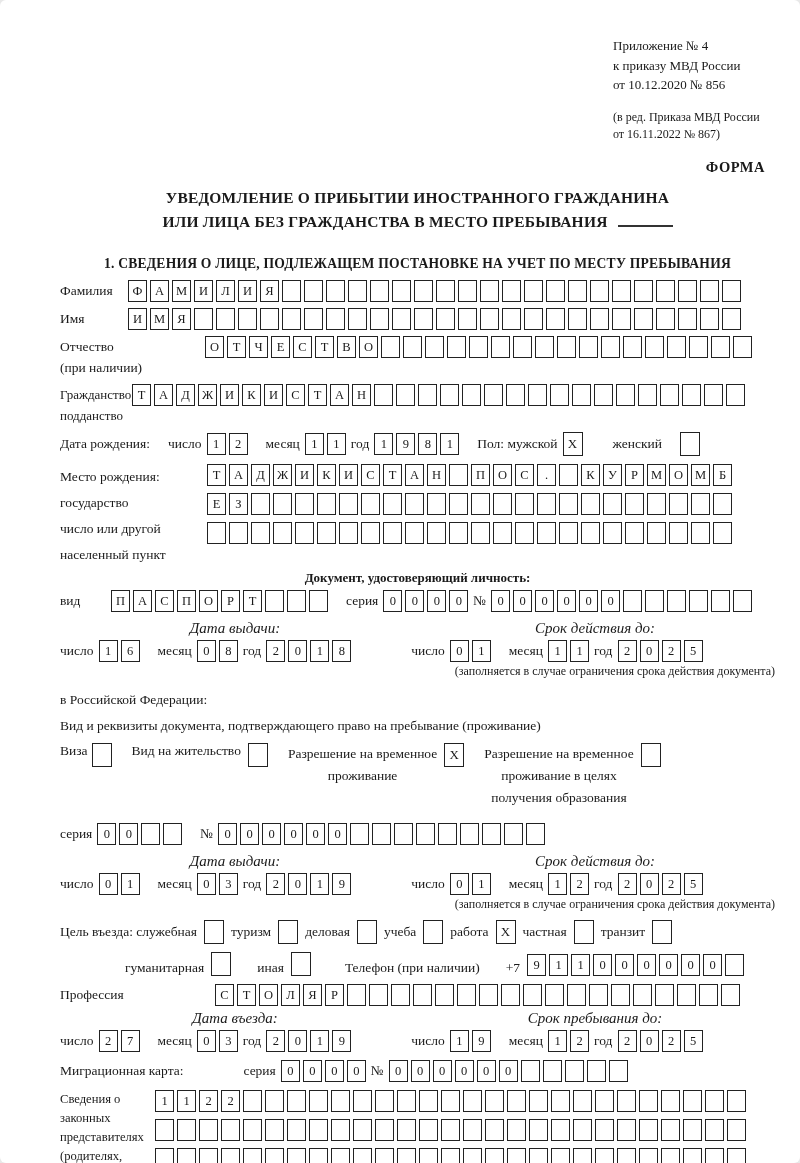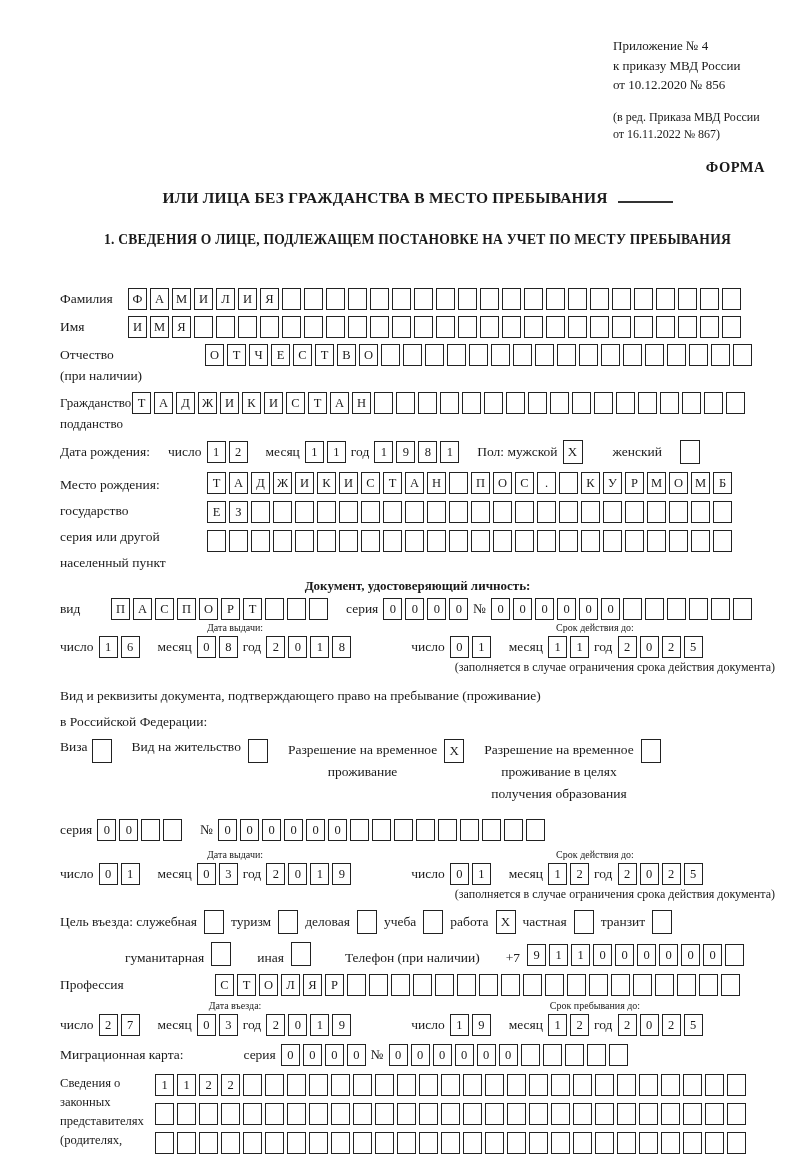--- a/index.html
+++ b/index.html
@@ -7,7 +7,7 @@
     position:relative;width:800px;height:1163px;margin:0 auto;
     background:#ffffff;overflow:hidden;color:#1a1a1a;
     font-family:"Liberation Serif","DejaVu Serif",serif;
-    box-sizing:border-box;padding:36px 25px 0 60px;
+    box-sizing:border-box;padding:36px 25px 0 60px;border-radius:6px;
   }
   .annex{margin-left:553px;font-size:13px;line-height:1.5;}
   .edition{font-size:12px;margin-top:14px;line-height:1.45;}

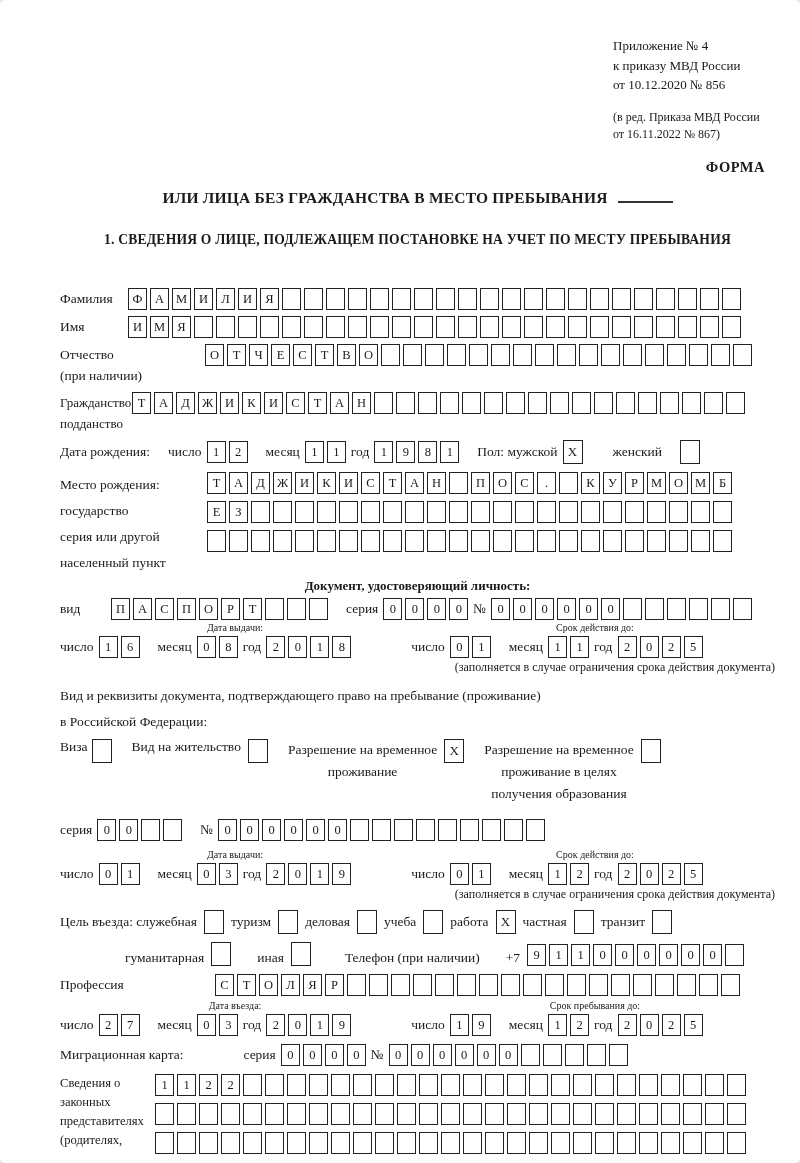--- a/index.html
+++ b/index.html
@@ -58,6 +58,7 @@
   <div class="forma">ФОРМА</div>
 
   <div class="title">
+    <div>УВЕДОМЛЕНИЕ О ПРИБЫТИИ ИНОСТРАННОГО ГРАЖДАНИНА</div>
     <div><span>ИЛИ ЛИЦА БЕЗ ГРАЖДАНСТВА В МЕСТО ПРЕБЫВАНИЯ</span><span class="uline"></span></div>
   </div>
 

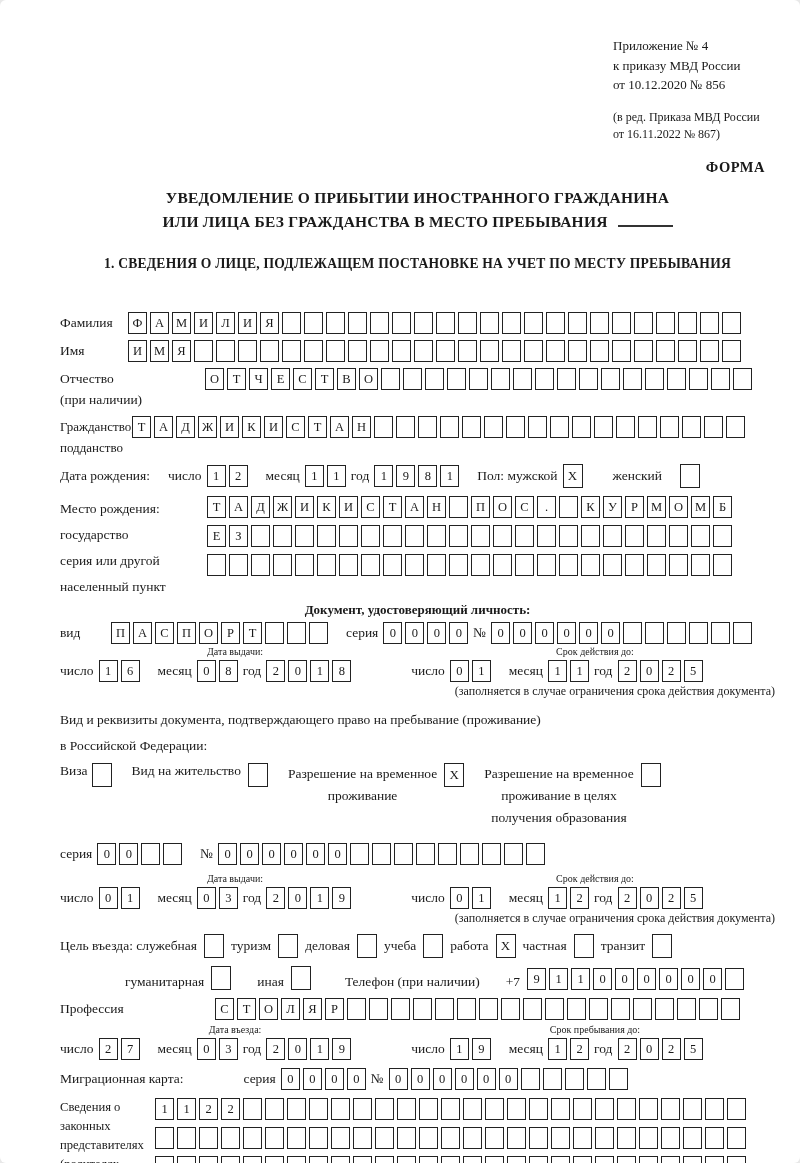--- a/index.html
+++ b/index.html
@@ -14,7 +14,7 @@
   .forma{text-align:right;padding-right:10px;font-weight:bold;font-size:14.5px;margin-top:16px;letter-spacing:.5px;}
   .title{text-align:center;font-weight:bold;font-size:15.5px;margin-top:10px;line-height:1.55;letter-spacing:.2px;}
   .uline{display:inline-block;width:55px;border-bottom:2px solid #333;margin-left:10px;vertical-align:baseline;}
-  .sec{font-weight:bold;font-size:13.6px;margin-top:22px;margin-bottom:40px;text-align:center;letter-spacing:.2px;white-space:nowrap;}
+  .sec{font-weight:bold;font-size:13.6px;margin-top:22px;margin-bottom:8px;text-align:center;letter-spacing:.2px;white-space:nowrap;}
 
   .frow{display:flex;align-items:flex-start;margin-bottom:6px;flex-wrap:nowrap;}
   .lbl{font-size:13.5px;line-height:21px;flex:none;}

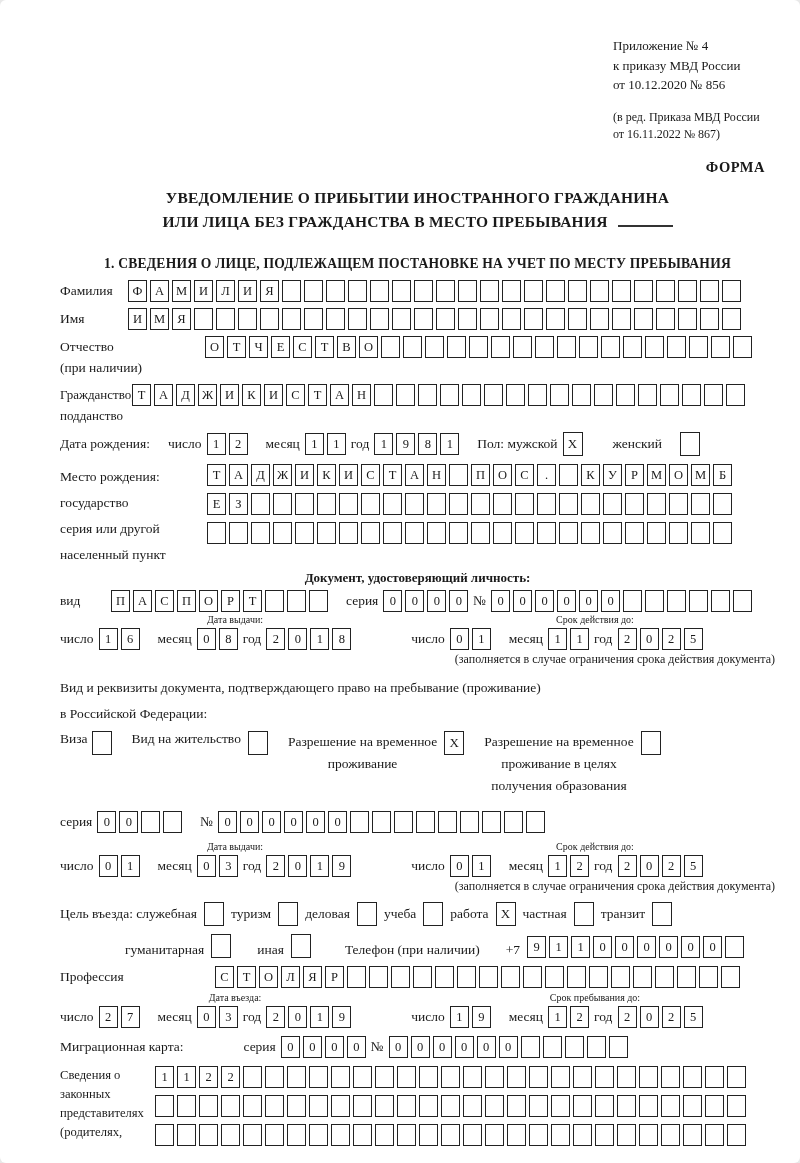--- a/index.html
+++ b/index.html
@@ -241,7 +241,7 @@
     <div class="lbl w147">
       <div>Место рождения:</div>
       <div>государство</div>
-      <div>серия или другой</div>
+      <div>число или другой</div>
       <div>населенный пункт</div>
     </div>
     <div class="stack">

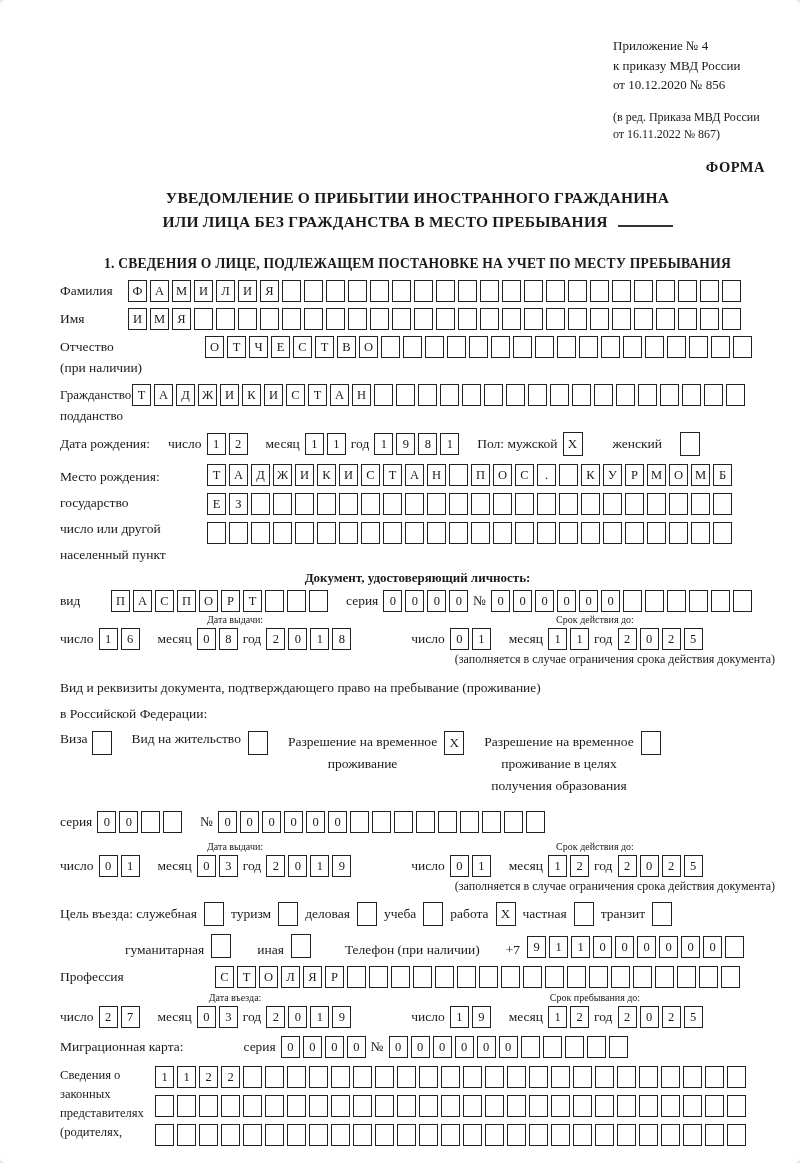--- a/index.html
+++ b/index.html
@@ -328,7 +328,7 @@
 
   <div style="text-align:center;font-weight:bold;font-size:13px;margin:0 0 4px 0;">Документ, удостоверяющий личность:</div>
 
-  <div class="ig" style="margin-bottom:2px;align-items:center;">
+  <div class="ig" style="margin-bottom:8px;align-items:center;">
     <span class="tl w52">вид</span>
     <span class="cells">
         <span class="cell">П</span>

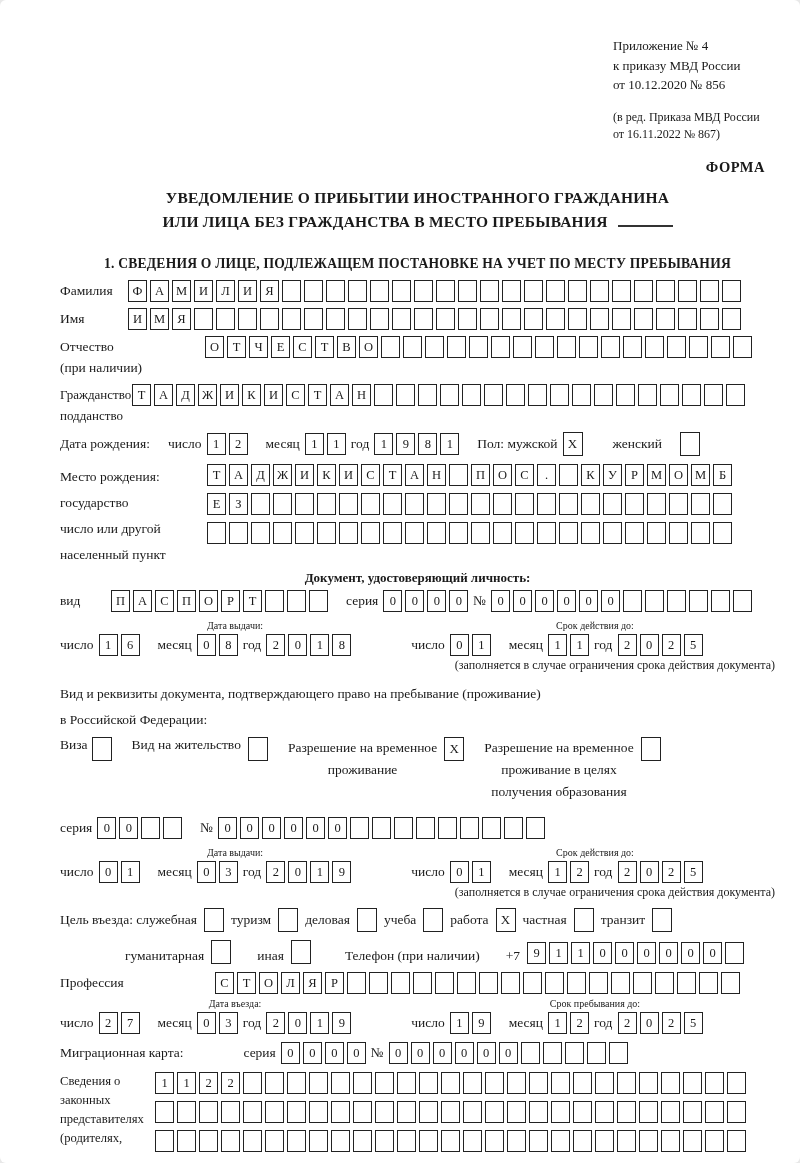--- a/index.html
+++ b/index.html
@@ -30,7 +30,7 @@
   .sp{width:12px;flex:none;} .sp8{width:8px;flex:none;} .sp20{width:20px;flex:none;} .sp50{width:50px;flex:none;}
   .cb{display:flex;}
   .cb .cell{width:18px;height:22px;line-height:22px;font-size:13px;}
-  .dh{display:flex;font-size:10px;margin-bottom:3px;}
+  .dh{display:flex;font-size:15px;margin-bottom:3px;font-style:italic;}
   .dh .h1{width:350px;text-align:center;flex:none;}
   .dh .h2{width:330px;text-align:center;flex:none;margin-left:20px;}
   .note{font-size:12px;text-align:right;margin:2px 0 8px 0;}

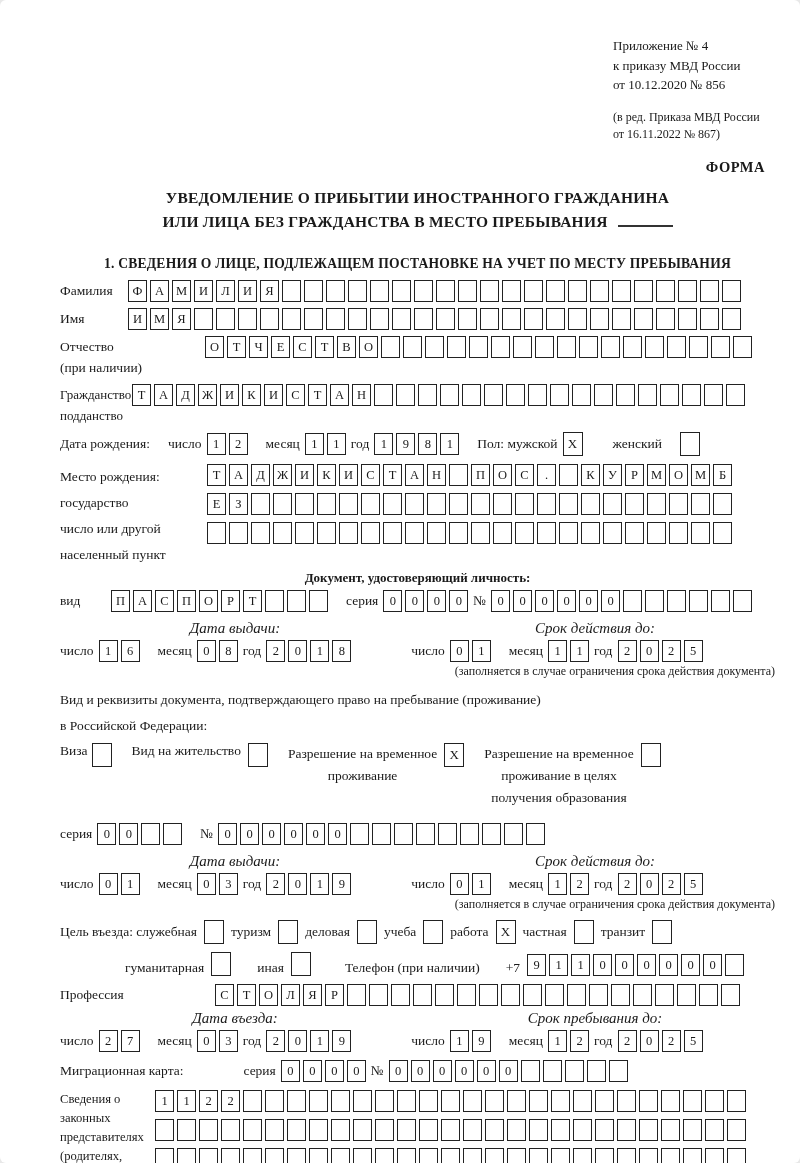--- a/index.html
+++ b/index.html
@@ -413,8 +413,8 @@
   <div class="note">(заполняется в случае ограничения срока действия документа)</div>
 
   <div class="para">
+    <div>в Российской Федерации:</div>
     <div>Вид и реквизиты документа, подтверждающего право на пребывание (проживание)</div>
-    <div>в Российской Федерации:</div>
   </div>
 
   <div class="visa-row">

